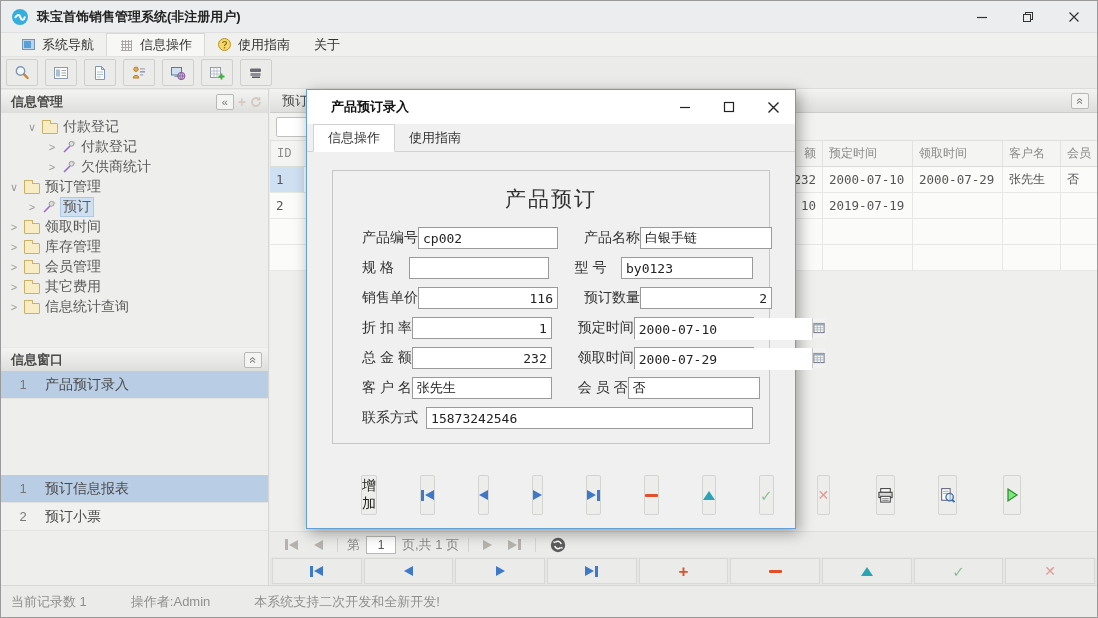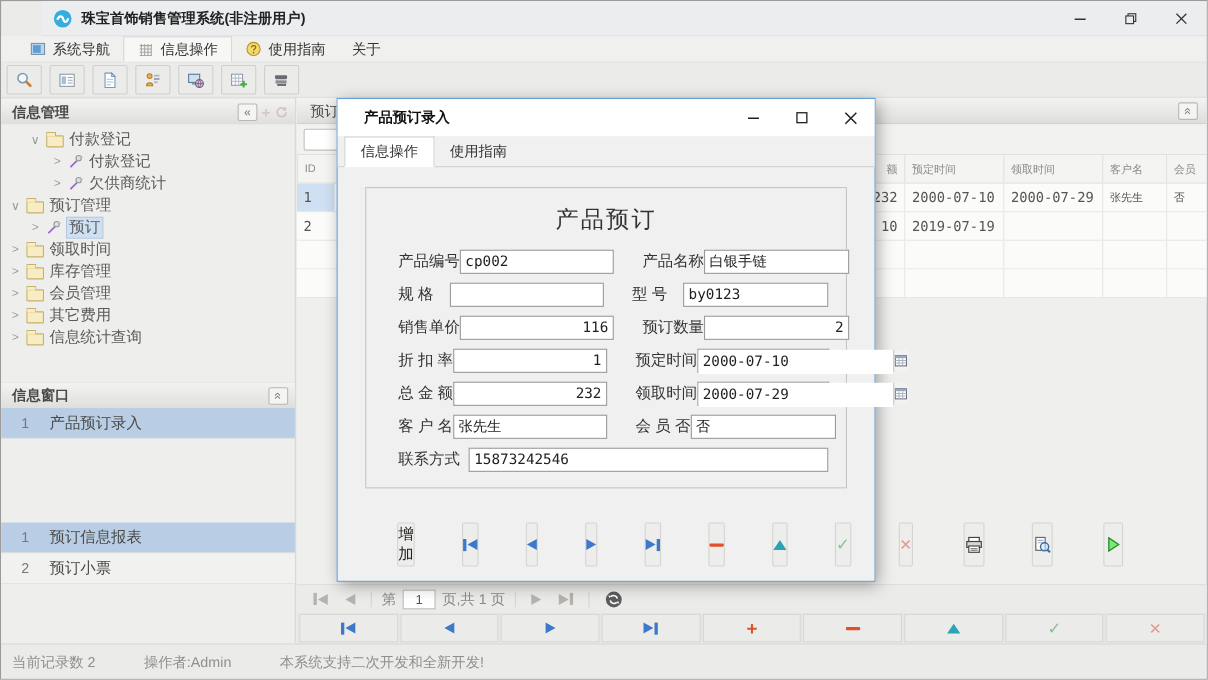--- a/index.html
+++ b/index.html
@@ -7,7 +7,7 @@
   .app{position:relative;width:1098px;height:618px;background:#ebebe9;border:1px solid #9a9a9a;overflow:hidden;}
 
   
-  .titlebar{position:absolute;left:0;top:0;right:0;height:32px;background:#ecedee;display:flex;align-items:center;border-bottom:1px solid #e0e0e0;margin-left:37px;}
+  .titlebar{position:absolute;left:0;top:0;right:0;height:32px;background:#ecedee;display:flex;align-items:center;border-bottom:1px solid #e0e0e0;}
   .titlebar .logo{margin:0 8px 0 10px;display:flex;}
   .titlebar .title{font-size:13px;font-weight:bold;color:#222;}
   .winbtns{margin-left:auto;display:flex;height:100%;}

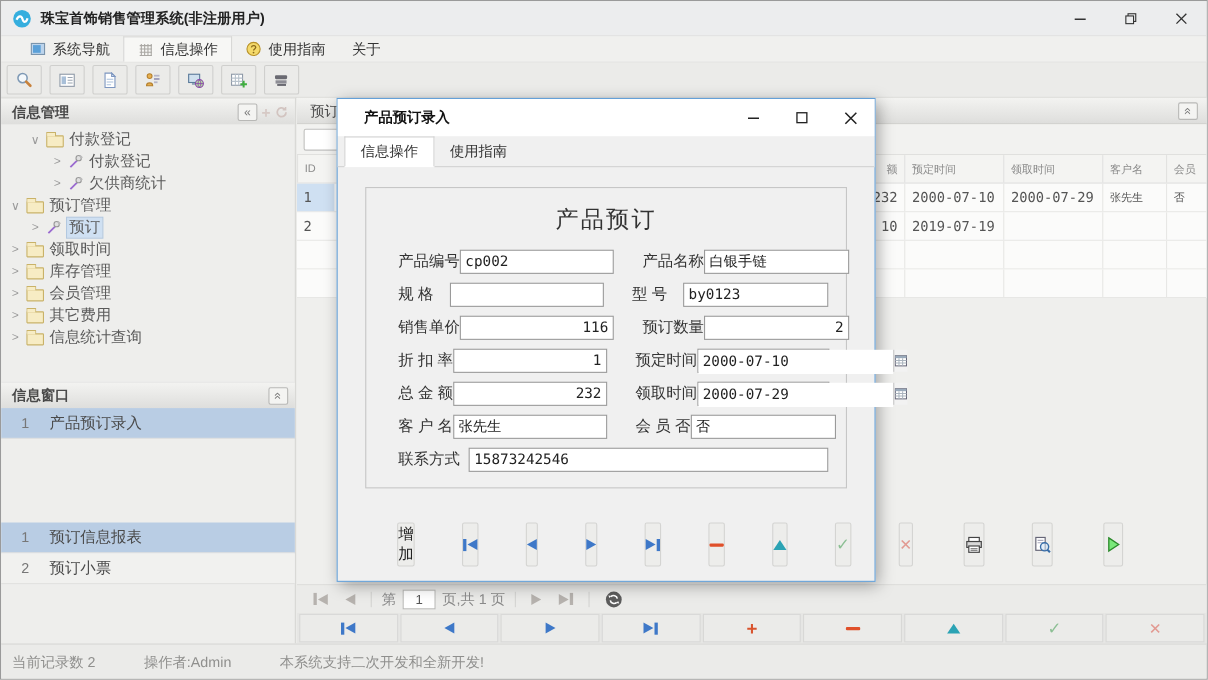--- a/index.html
+++ b/index.html
@@ -14,7 +14,7 @@
   .winbtn{width:46px;height:100%;display:flex;align-items:center;justify-content:center;color:#333;font-size:14px;cursor:default;}
 
   
-  .menubar{position:absolute;left:0;top:32px;right:0;height:24px;background:#f0f0ee;display:flex;align-items:stretch;padding-left:14px;border-bottom:1px solid #e2e2e0;}
+  .menubar{position:absolute;left:0;top:32px;right:0;height:24px;background:#f0f0ee;display:flex;align-items:stretch;padding-left:8px;border-bottom:1px solid #e2e2e0;}
   .menuitem{display:flex;align-items:center;gap:6px;padding:0 12px;font-size:13px;color:#333;}
   .menuitem.sel{background:#f7f7f5;border:1px solid #d8d8d6;border-bottom:none;}
   .menuitem .micon{display:flex;}

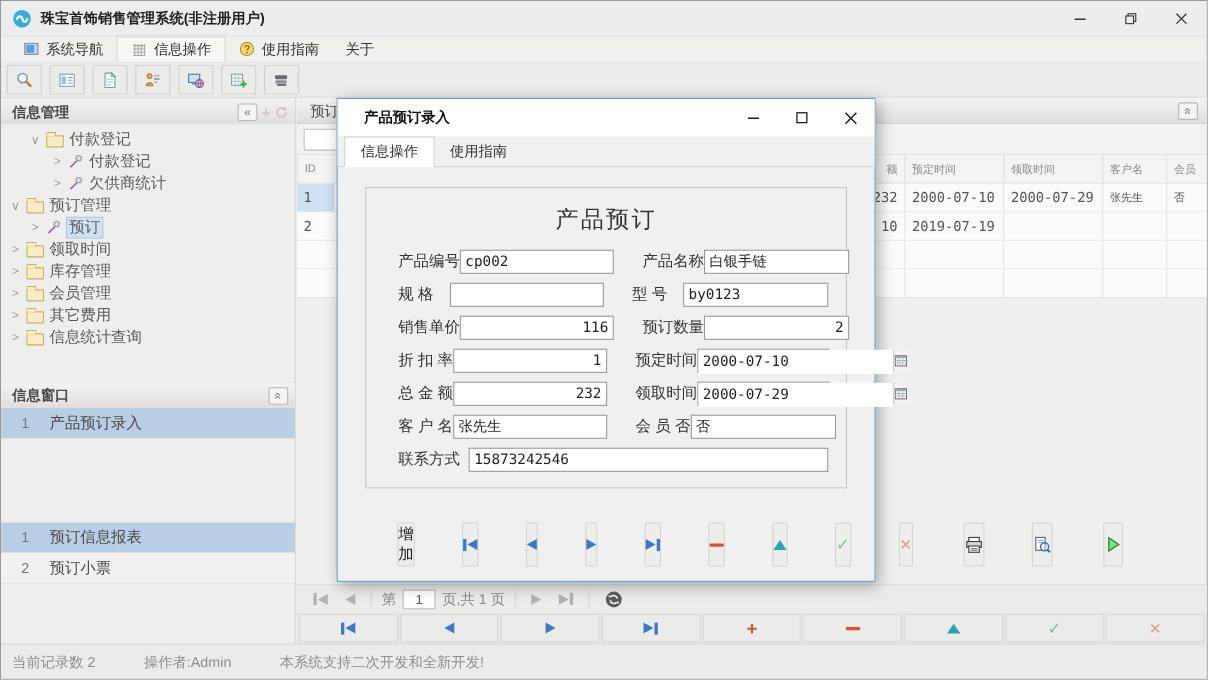--- a/index.html
+++ b/index.html
@@ -60,7 +60,7 @@
   .grid{position:absolute;left:0;right:0;top:52px;}
   .grow{display:flex;height:26px;align-items:stretch;background:#fbfbfa;border-bottom:1px solid #e7e7e5;}
   .grow.head{background:#f4f4f2;color:#8a8a8a;border-bottom:1px solid #dddddb;}
-  .gc{display:flex;align-items:center;font-size:10px;color:#555;padding:0 6px;border-left:1px solid #e7e7e5;overflow:hidden;white-space:nowrap;}
+  .gc{display:flex;align-items:center;font-size:12px;color:#555;padding:0 6px;border-left:1px solid #e7e7e5;overflow:hidden;white-space:nowrap;font-family:Liberation Mono, monospace;}
   .grow.head .gc{color:#8a8a8a;border-left:1px solid #e2e2e0;}
   .gc.first{border-left:none;}
   .col-id{width:34px;}

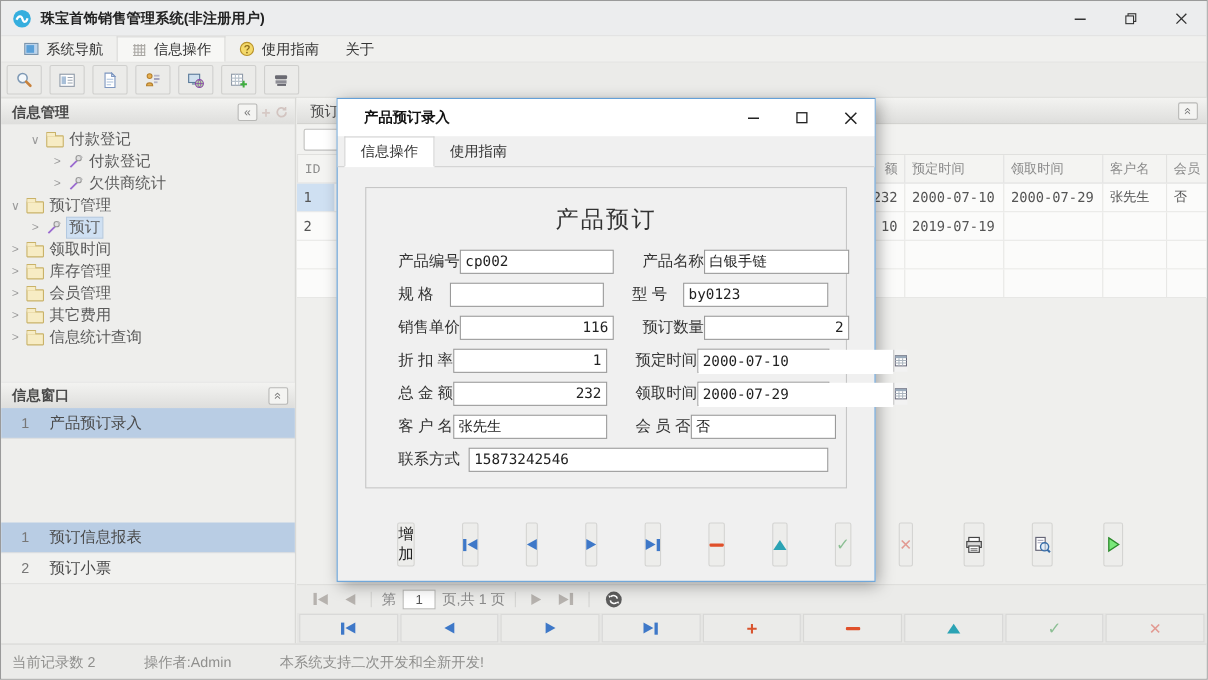--- a/index.html
+++ b/index.html
@@ -487,7 +487,7 @@
   </div>
 
   <div class="statusbar">
-    <span>当前记录数 2</span>
+    <span>当前记录数 1</span>
     <span>操作者:Admin</span>
     <span>本系统支持二次开发和全新开发!</span>
   </div>

